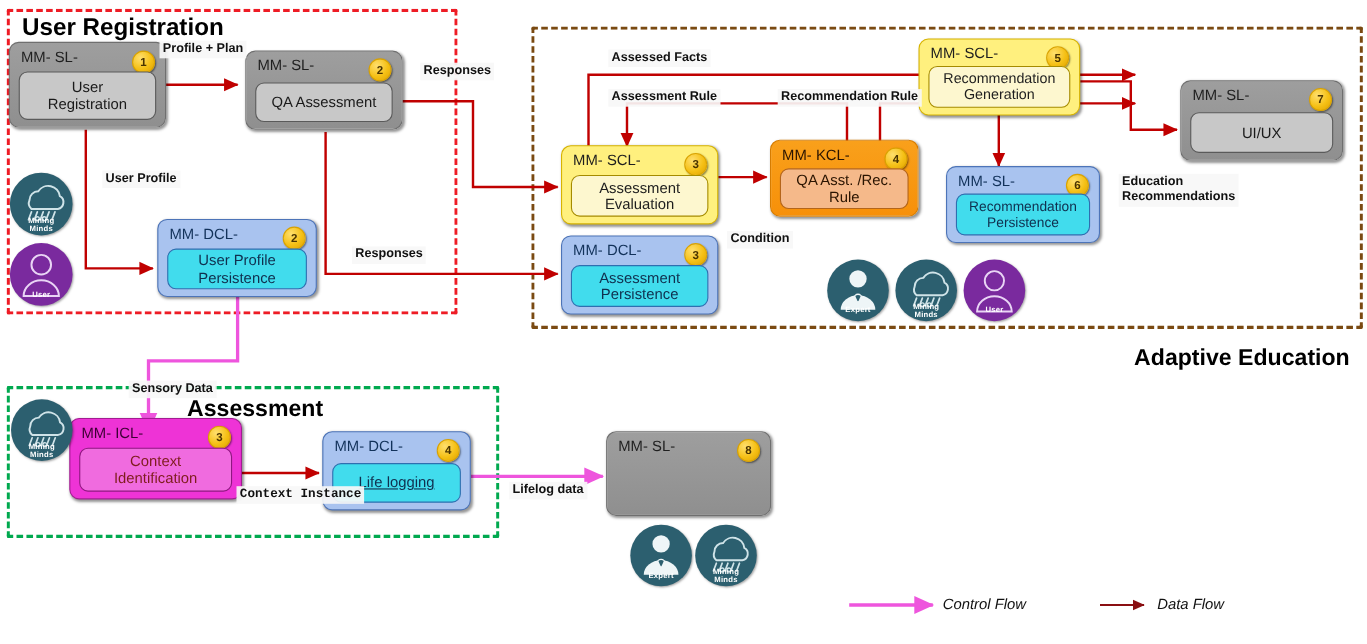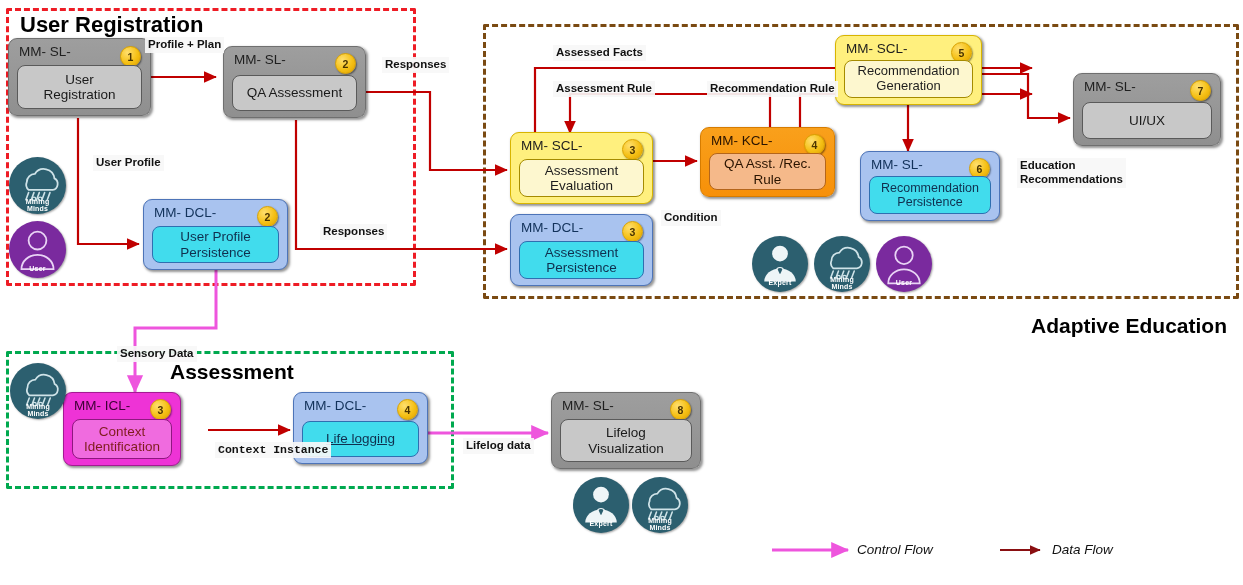--- a/index.html
+++ b/index.html
@@ -207,7 +207,7 @@
       </div>
   </div>
 
-  <div class="node pal-icl" style="left:63px;top:392px;width:118px;height:74px;">
+  <div class="node pal-icl" style="left:63px;top:380px;width:157px;height:74px;">
     <div class="hdr">MM- ICL-</div>
     <div class="badge" style="right:9px;top:6px;">3</div>
     <div class="inner" style="top:26px;">

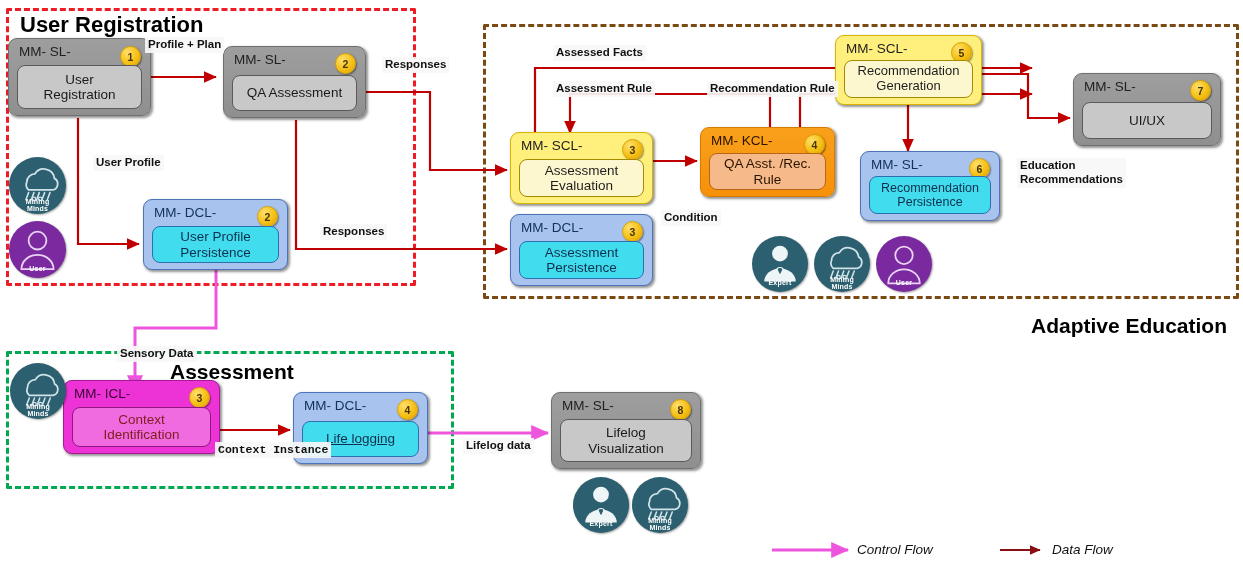--- a/index.html
+++ b/index.html
@@ -227,10 +227,6 @@
   <div class="node pal-sl" style="left:551px;top:392px;width:150px;height:77px;">
     <div class="hdr">MM- SL-</div>
     <div class="badge" style="right:9px;top:6px;">8</div>
-    <div class="inner" style="top:26px;">
-        <span style="white-space:pre-line">Lifelog
-Visualization</span>
-      </div>
   </div>
 
   <div class="flab" style="left:145px;top:37px;">Profile + Plan</div>

